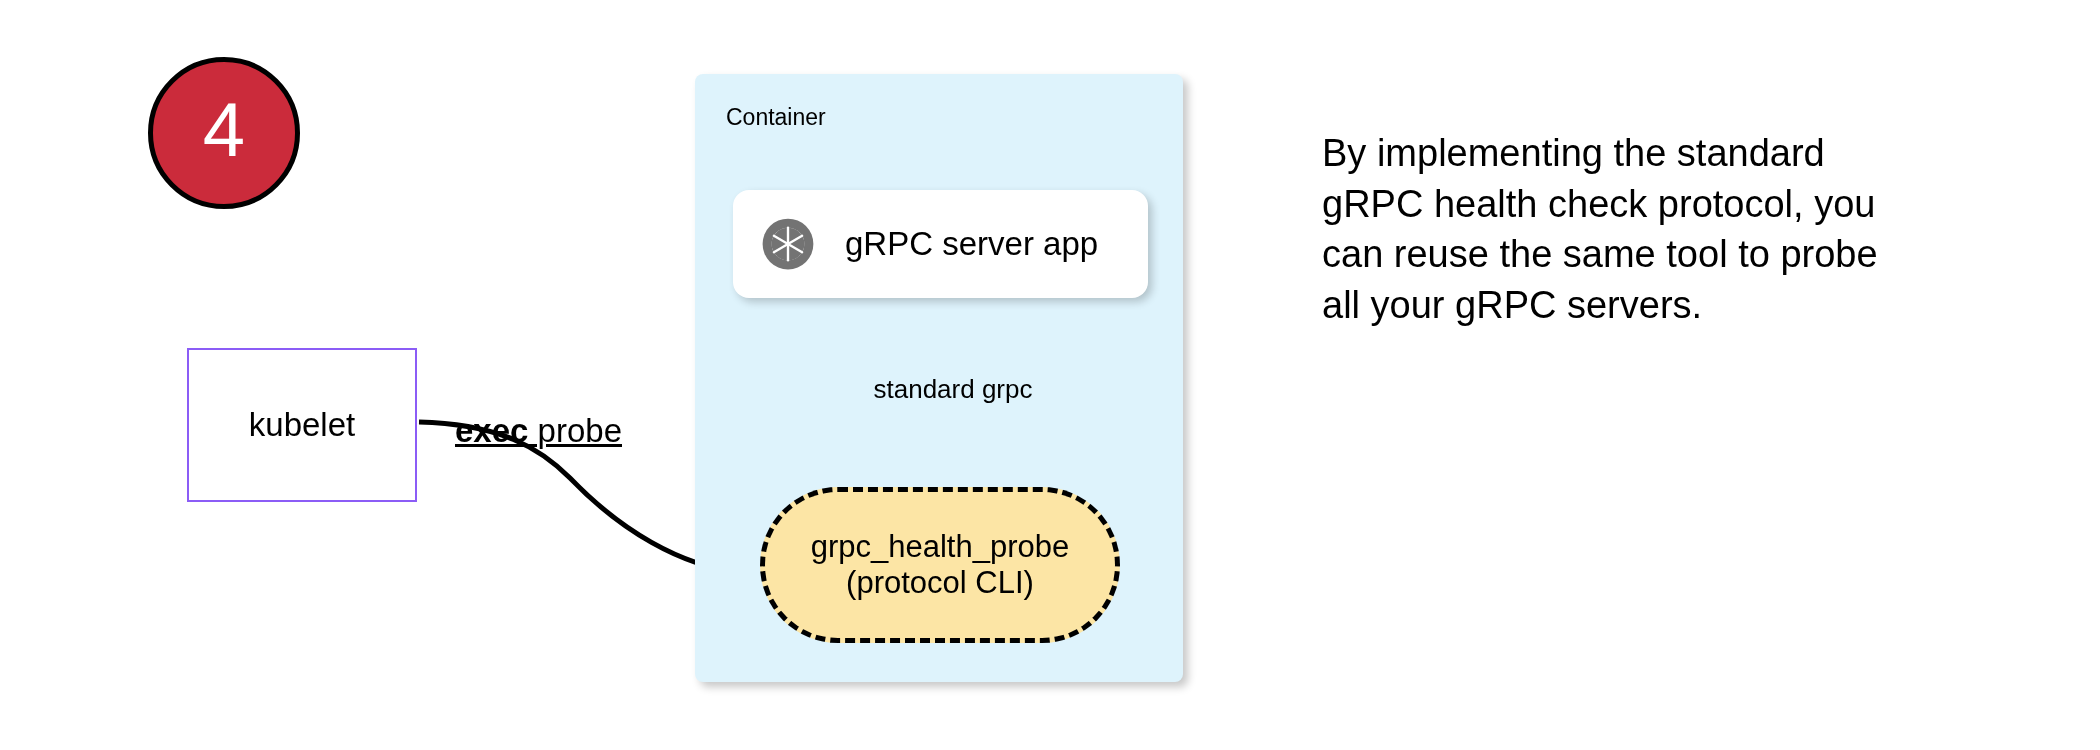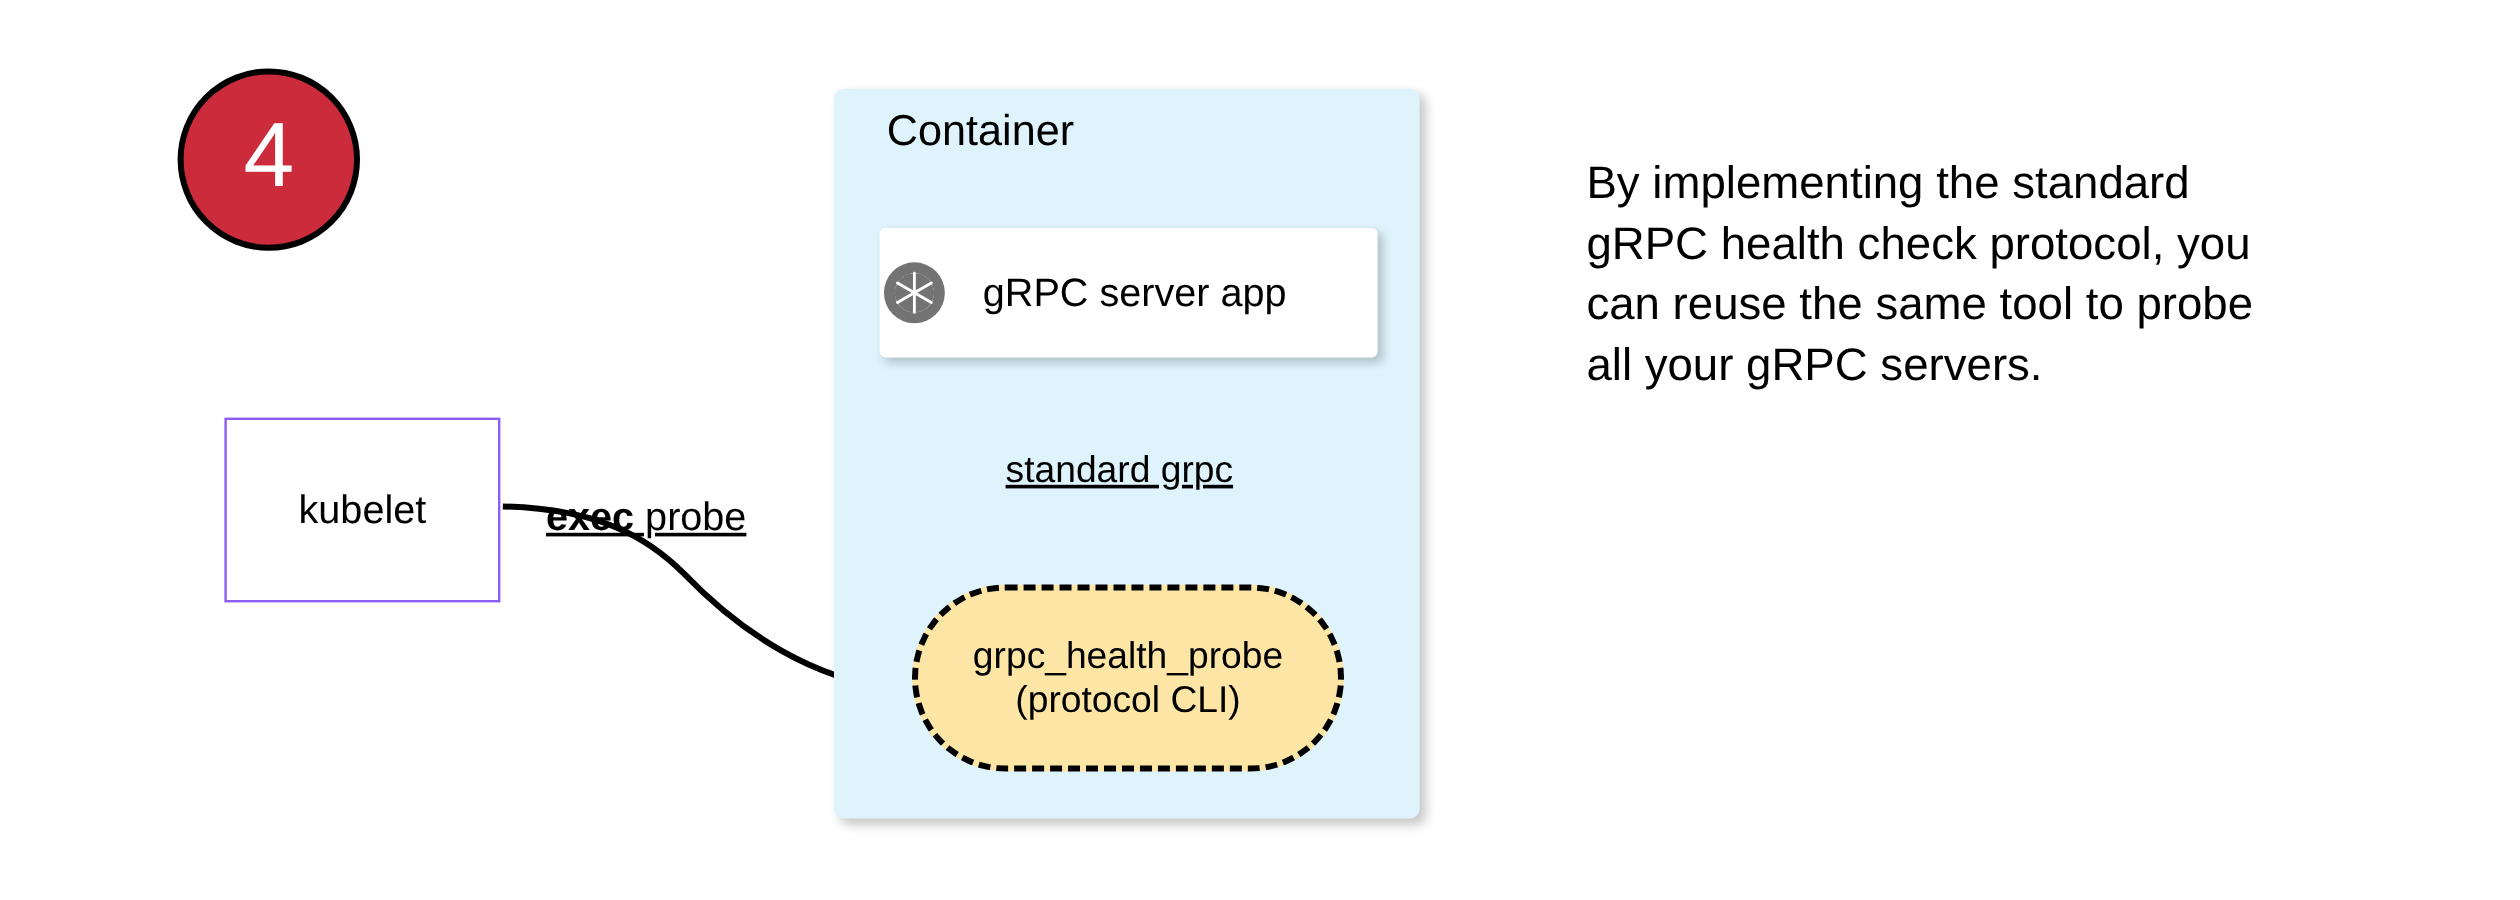--- a/index.html
+++ b/index.html
@@ -89,9 +89,8 @@
   #container-title {
     position: absolute;
     left: 31px;
-    top: 14px;
-    font-size: 36px;
-    margin-left: 13px;
+    top: 30px;
+    font-size: 23px;
   }
 
   

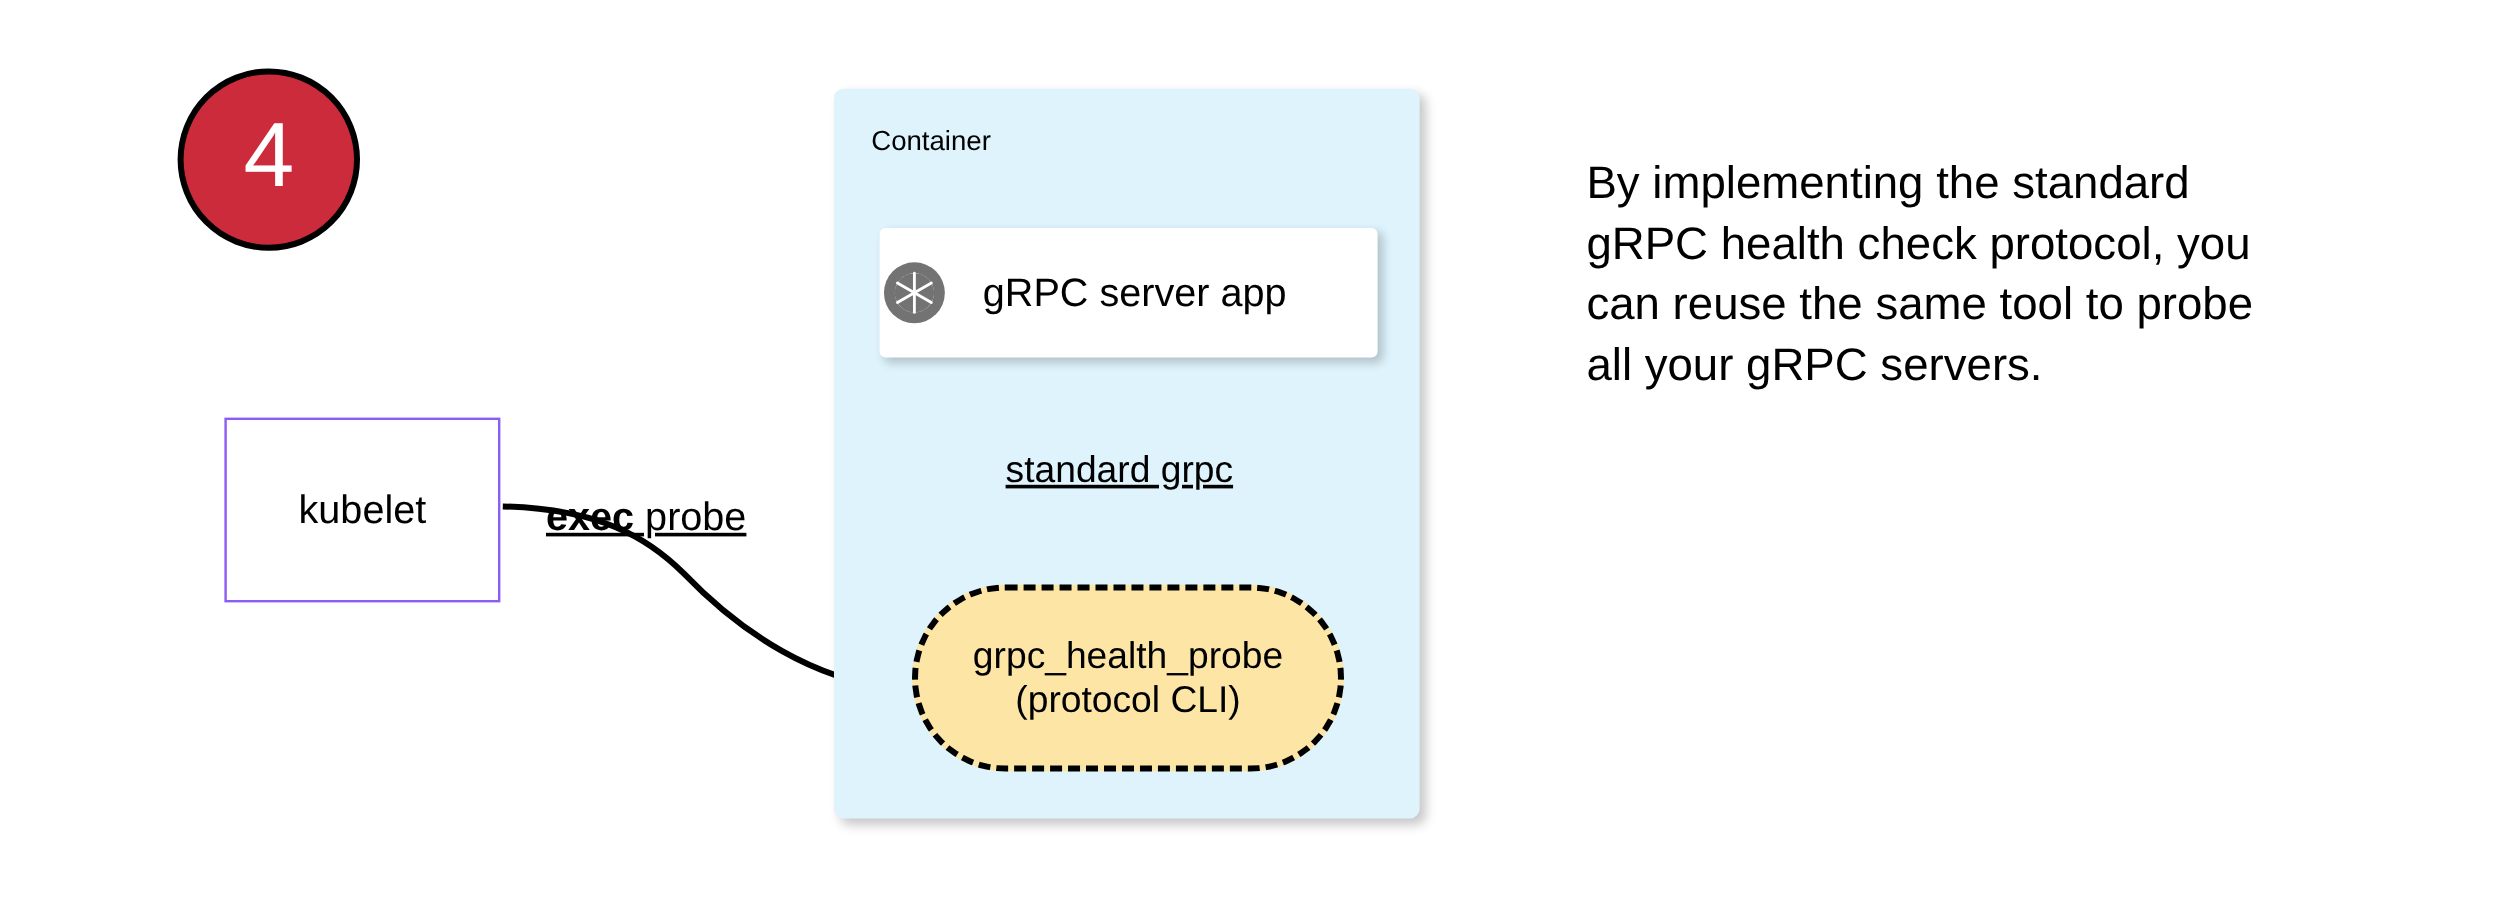--- a/index.html
+++ b/index.html
@@ -101,10 +101,11 @@
     width: 415px;
     height: 108px;
     background: #ffffff;
-    border-radius: 5px;
+    border-radius: 16px;
     box-shadow: 4px 4px 8px rgba(0,0,0,0.20);
     display: flex;
     align-items: center;
+    padding-left: 26px;
     box-sizing: border-box;
   }
   #grpc-server-card .app-label {

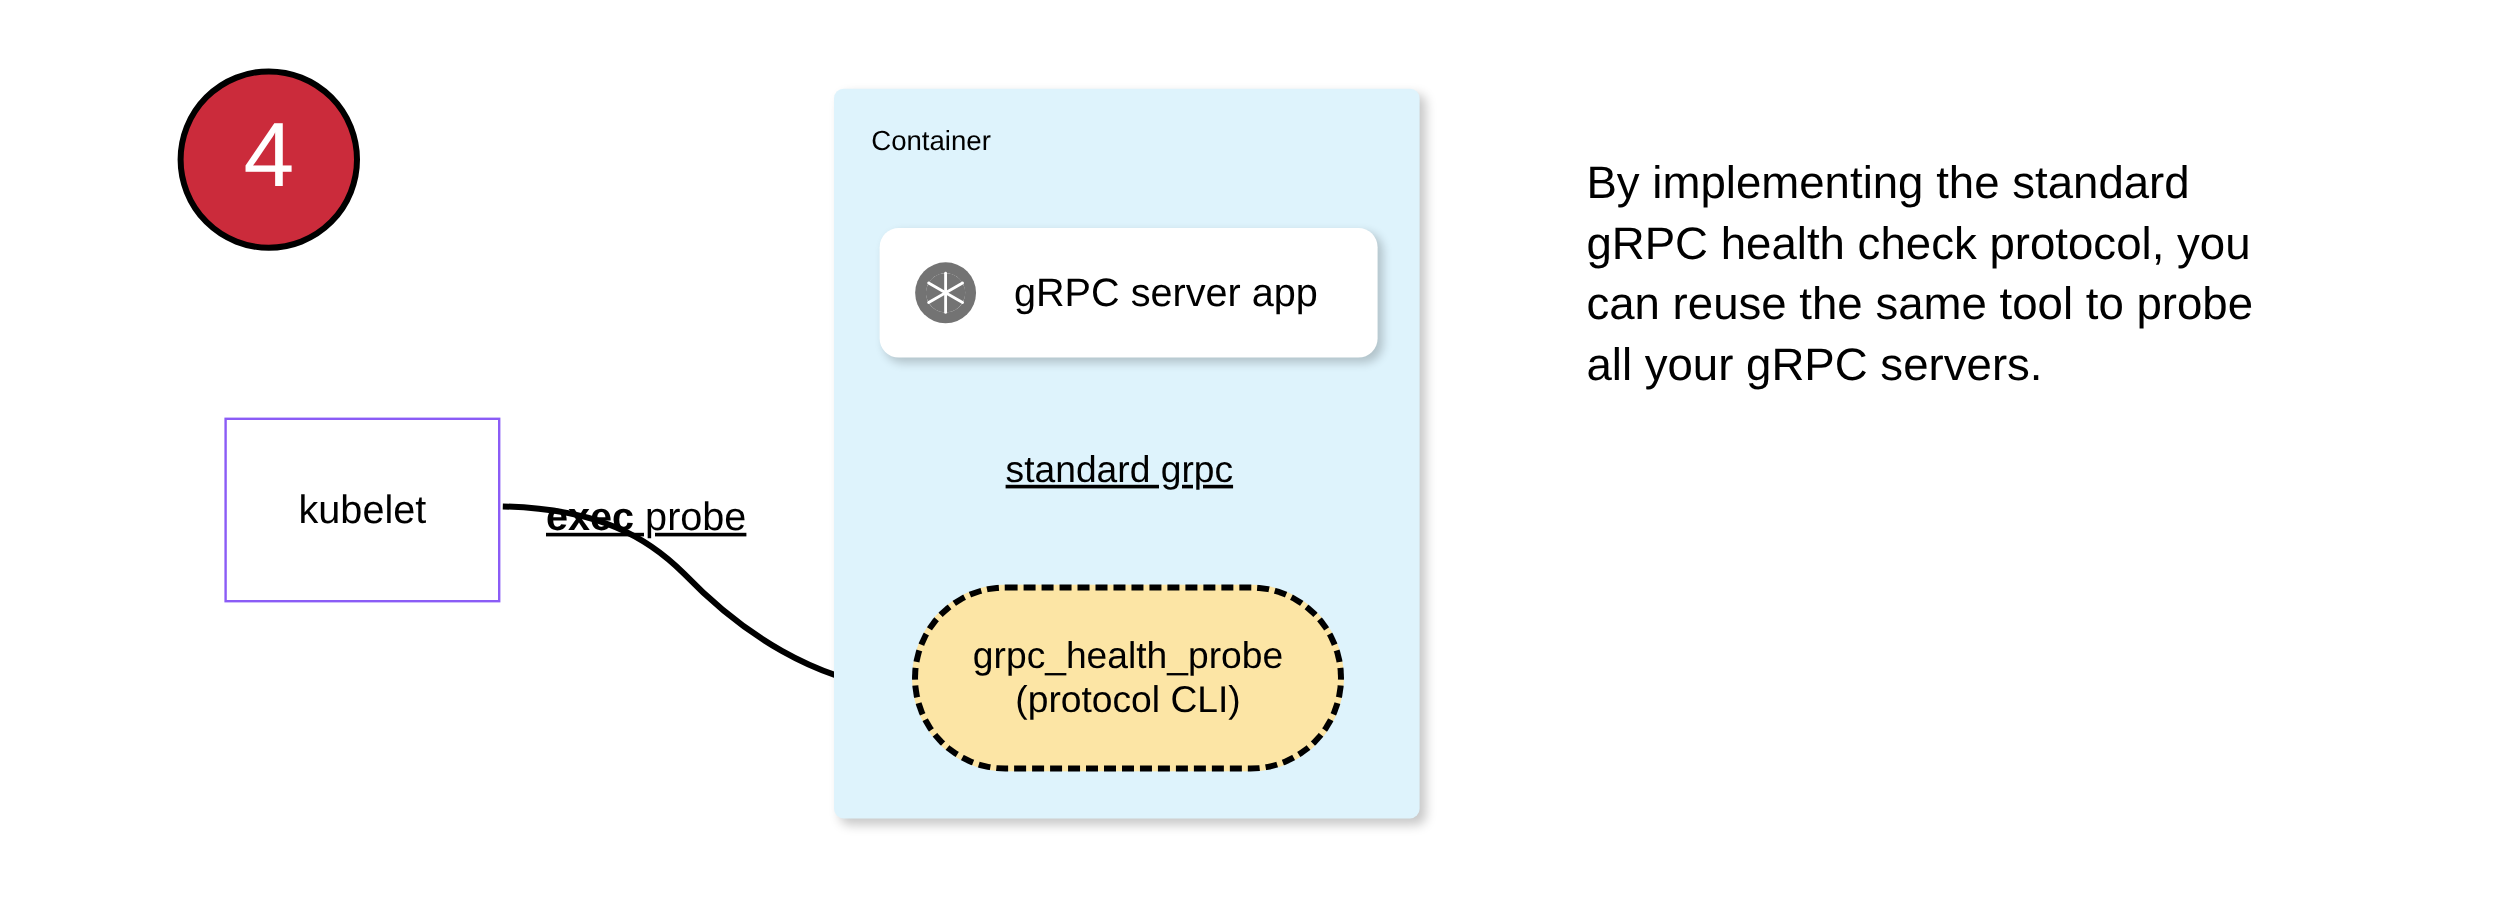--- a/index.html
+++ b/index.html
@@ -145,10 +145,9 @@
     left: 838px;
     top: 372px;
     width: 230px;
-    text-align: left;
-    font-size: 31px;
+    text-align: center;
+    font-size: 26px;
     line-height: 1.32;
-    text-decoration: underline;
   }
 
   

